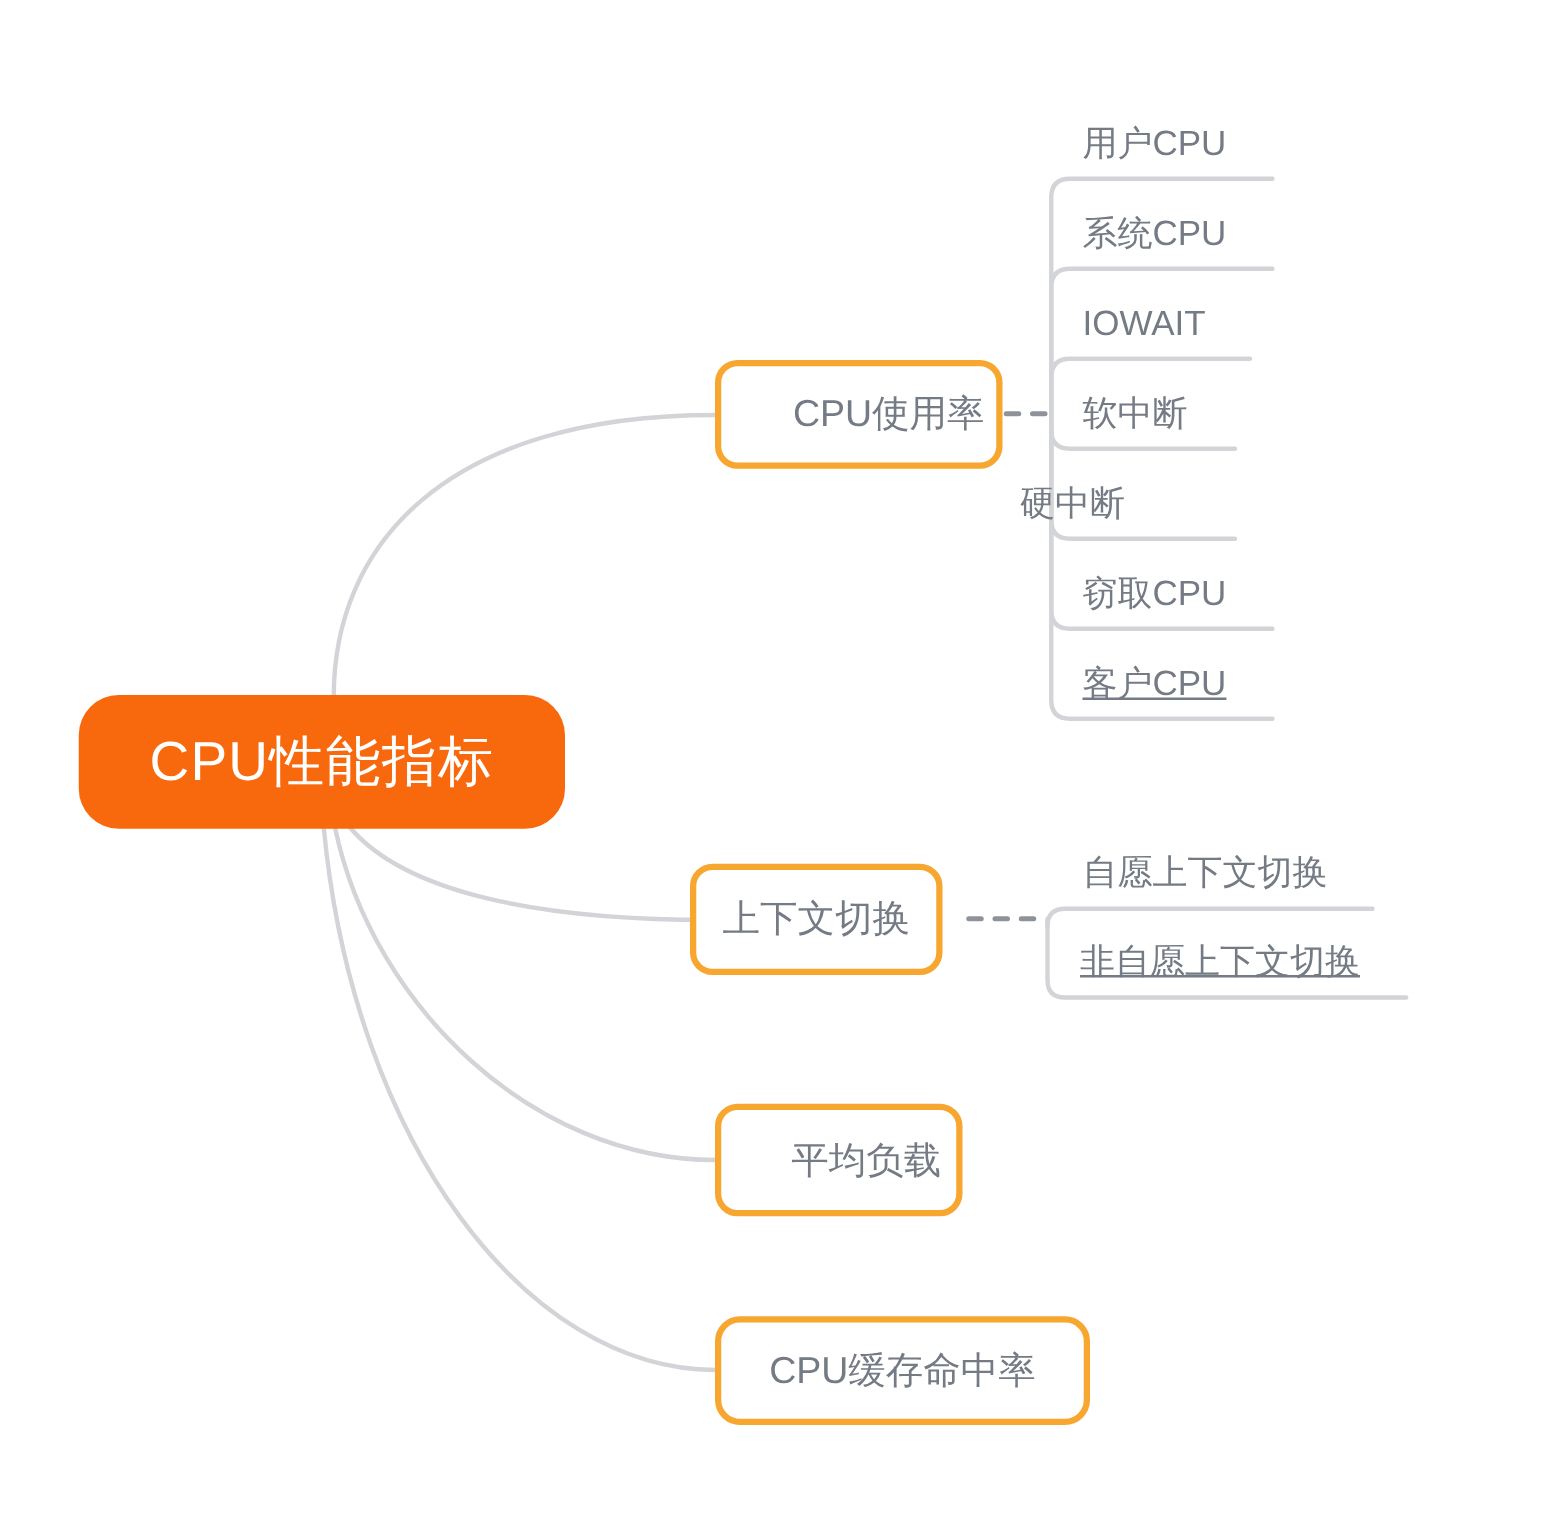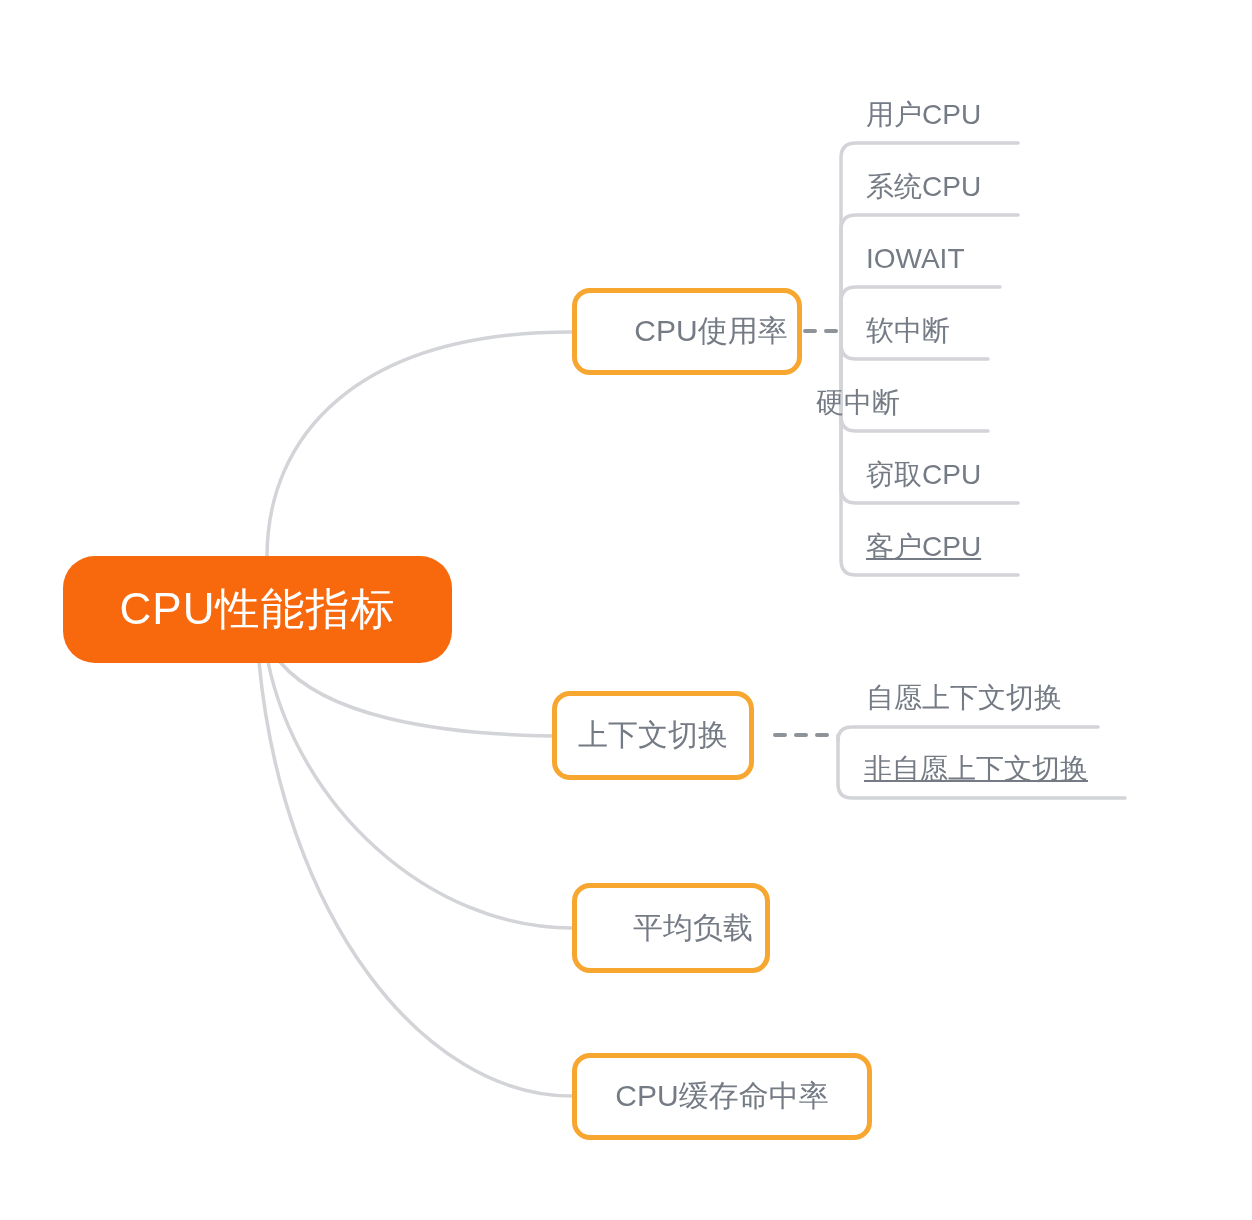--- a/index.html
+++ b/index.html
@@ -64,7 +64,7 @@
   .branch-cpu-usage   { left: 572px; top: 288px; width: 230px; height: 87px; padding-left: 48px; }
   .branch-ctx-switch  { left: 552px; top: 691px; width: 202px; height: 89px; }
   .branch-load-avg    { left: 572px; top: 883px; width: 198px; height: 90px; padding-left: 44px; }
-  .branch-cache-hit   { left: 572px; top: 1053px; width: 300px; height: 87px; }
+  .branch-cache-hit   { left: 572px; top: 1053px; width: 300px; height: 87px; border-radius: 20px; }
   .leaf-label {
     position: absolute;
     color: #757B85;

